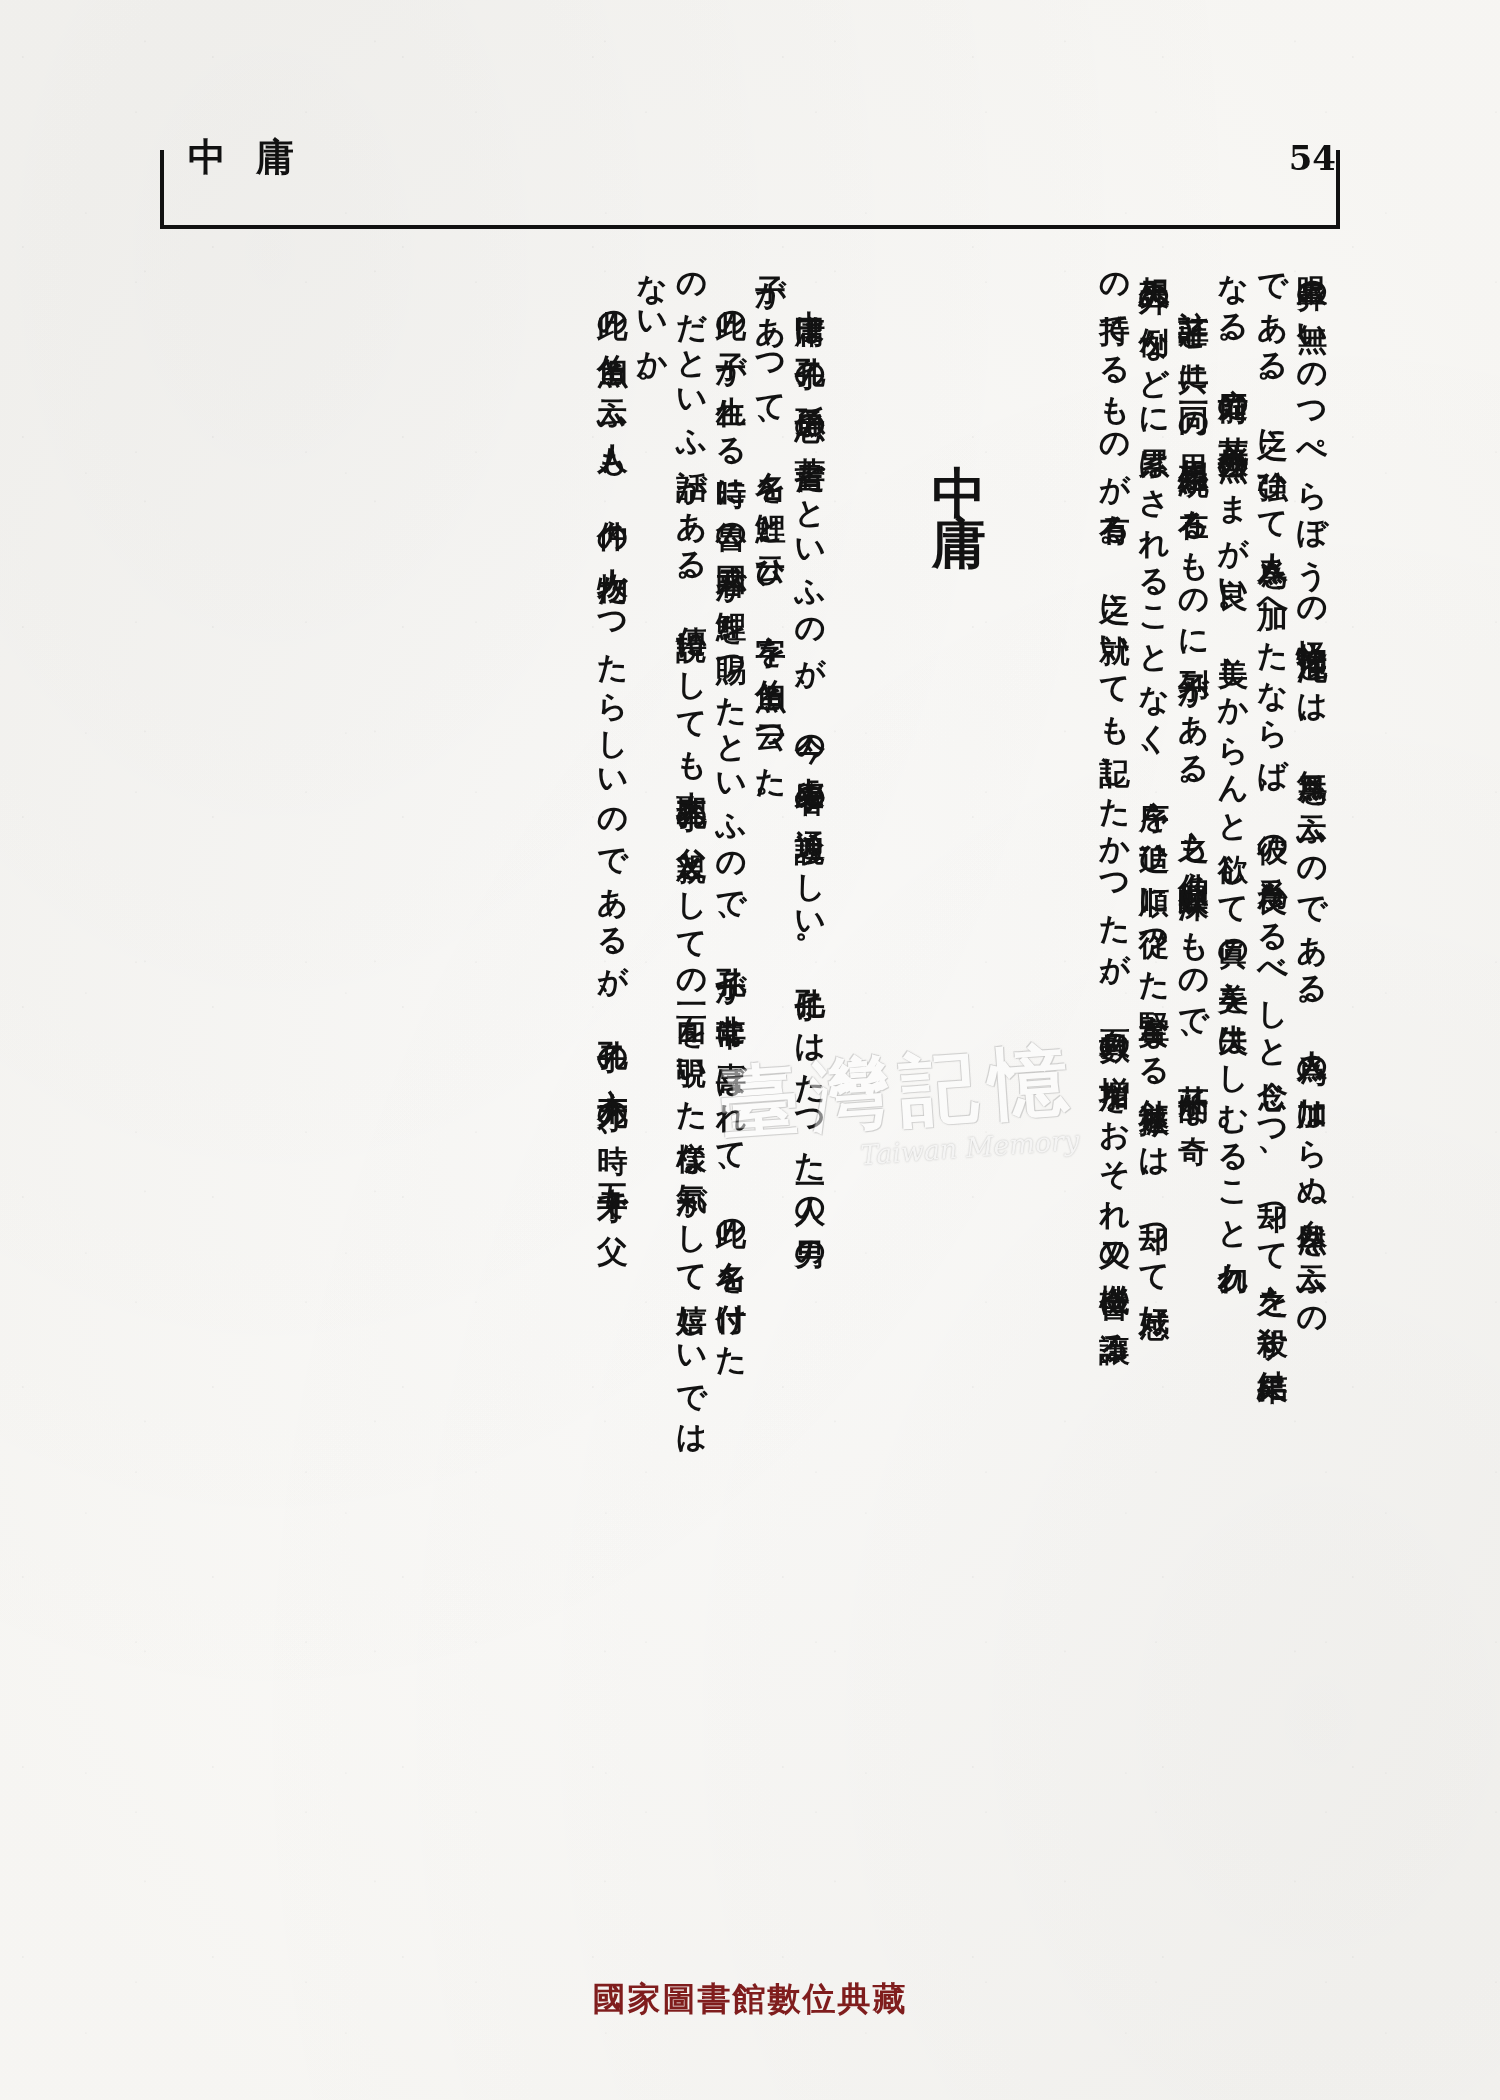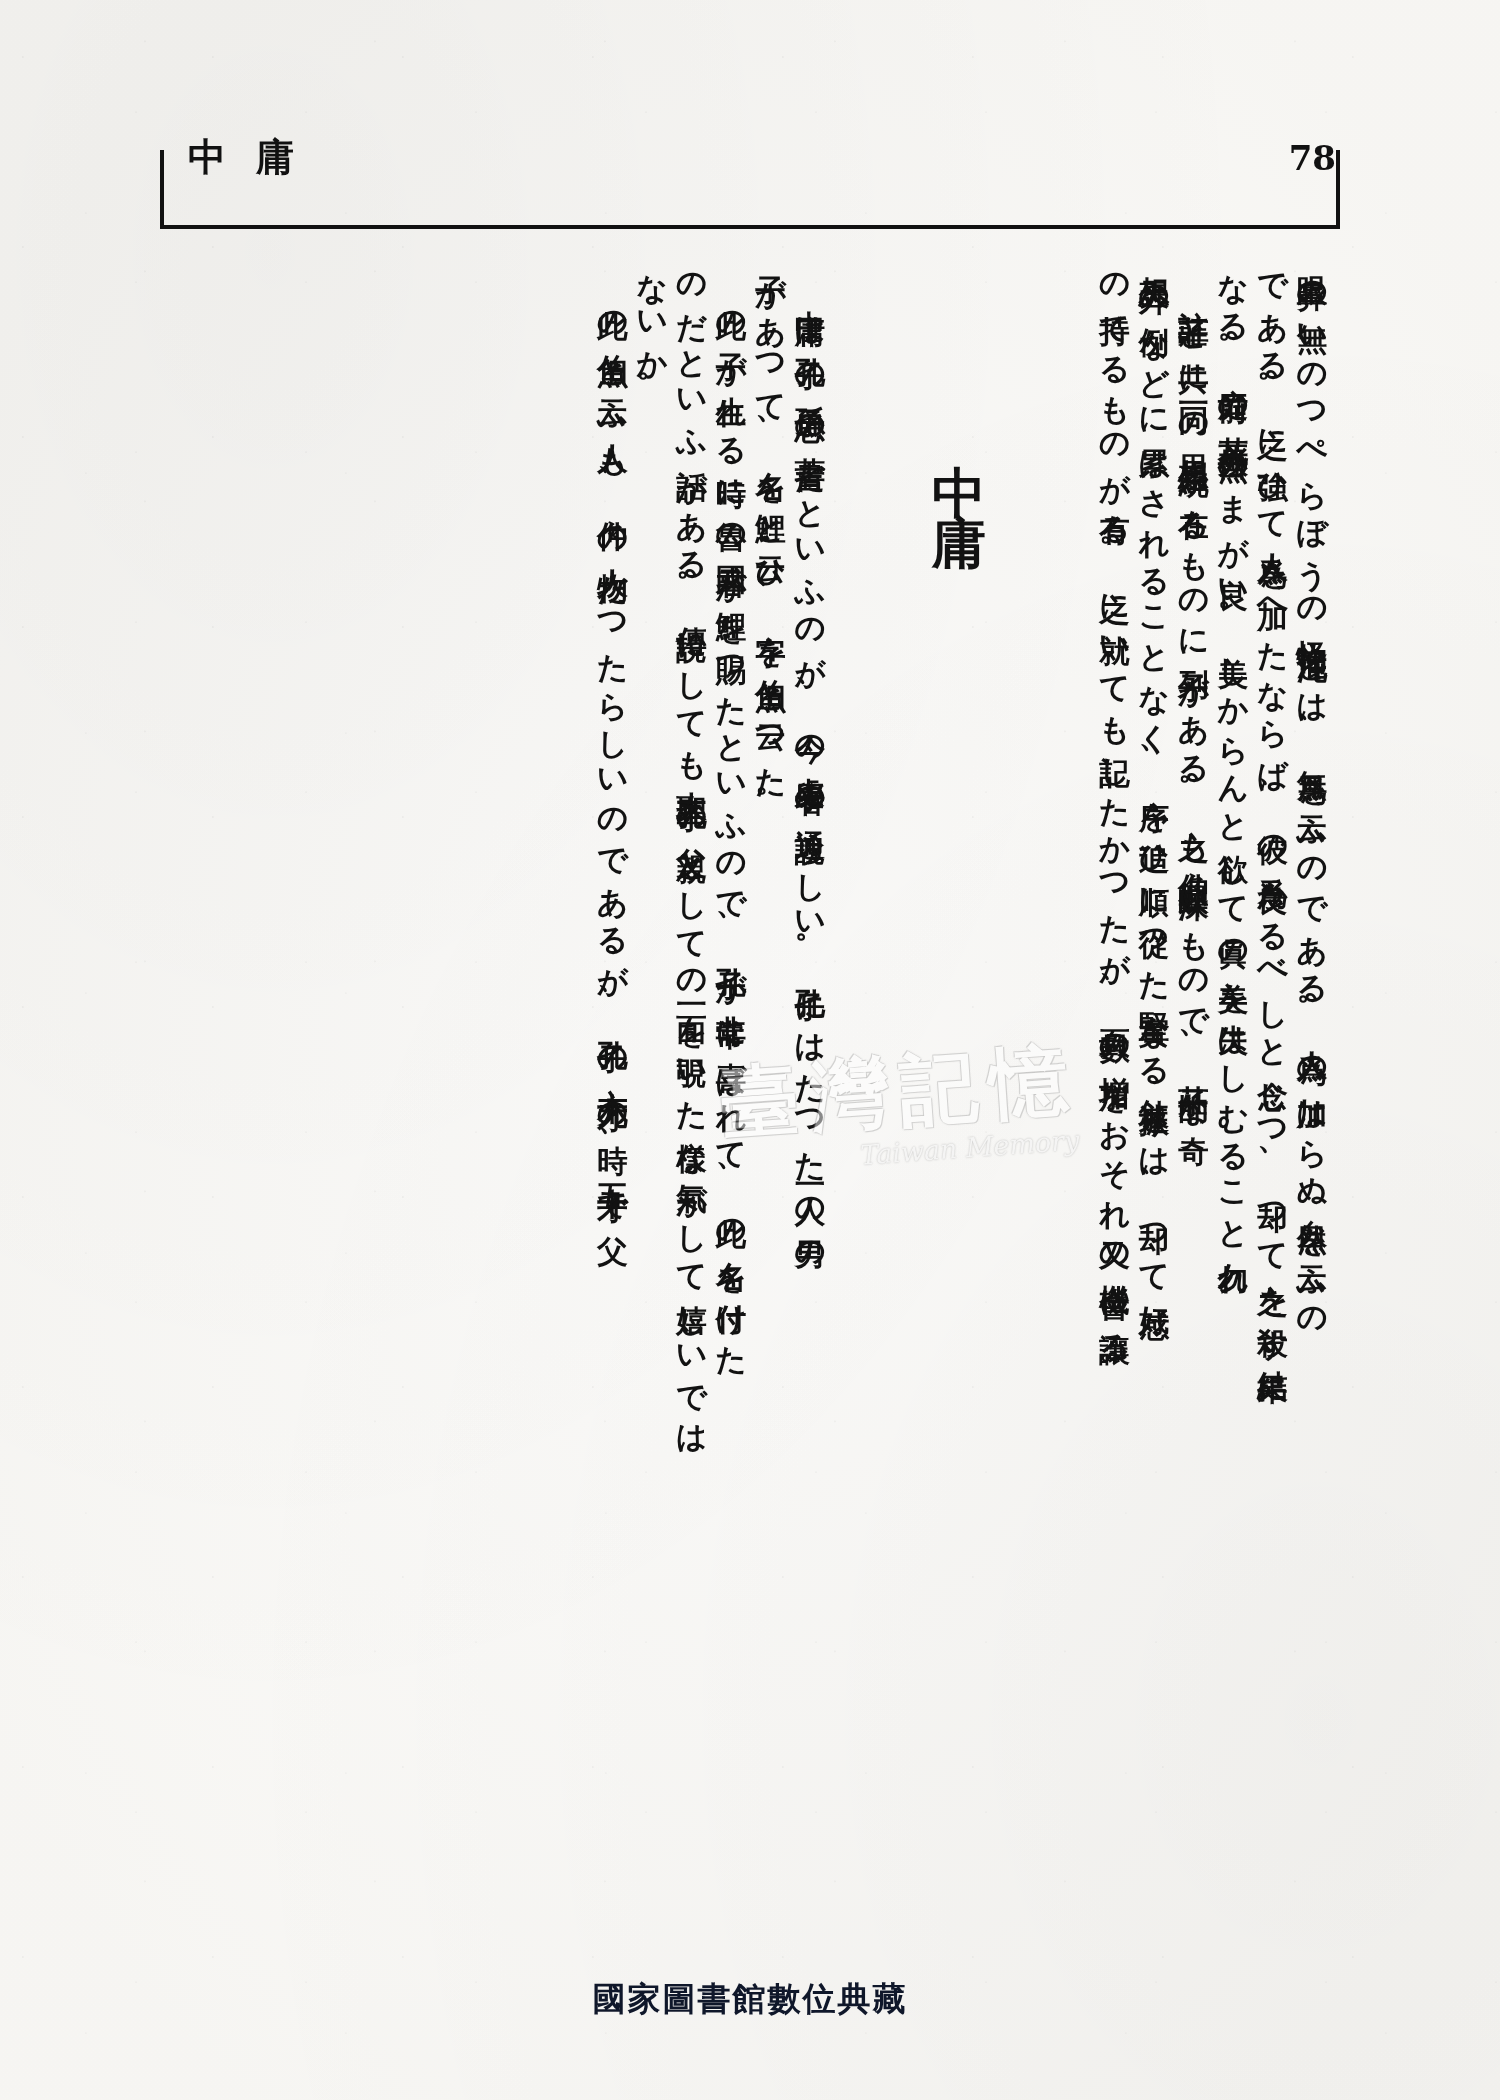--- a/index.html
+++ b/index.html
@@ -210,7 +210,7 @@
 
   <div class="runhead">
     <div class="runhead-title">中庸</div>
-    <div class="runhead-folio">78</div>
+    <div class="runhead-folio">54</div>
   </div>
   <div class="rule"></div>
 

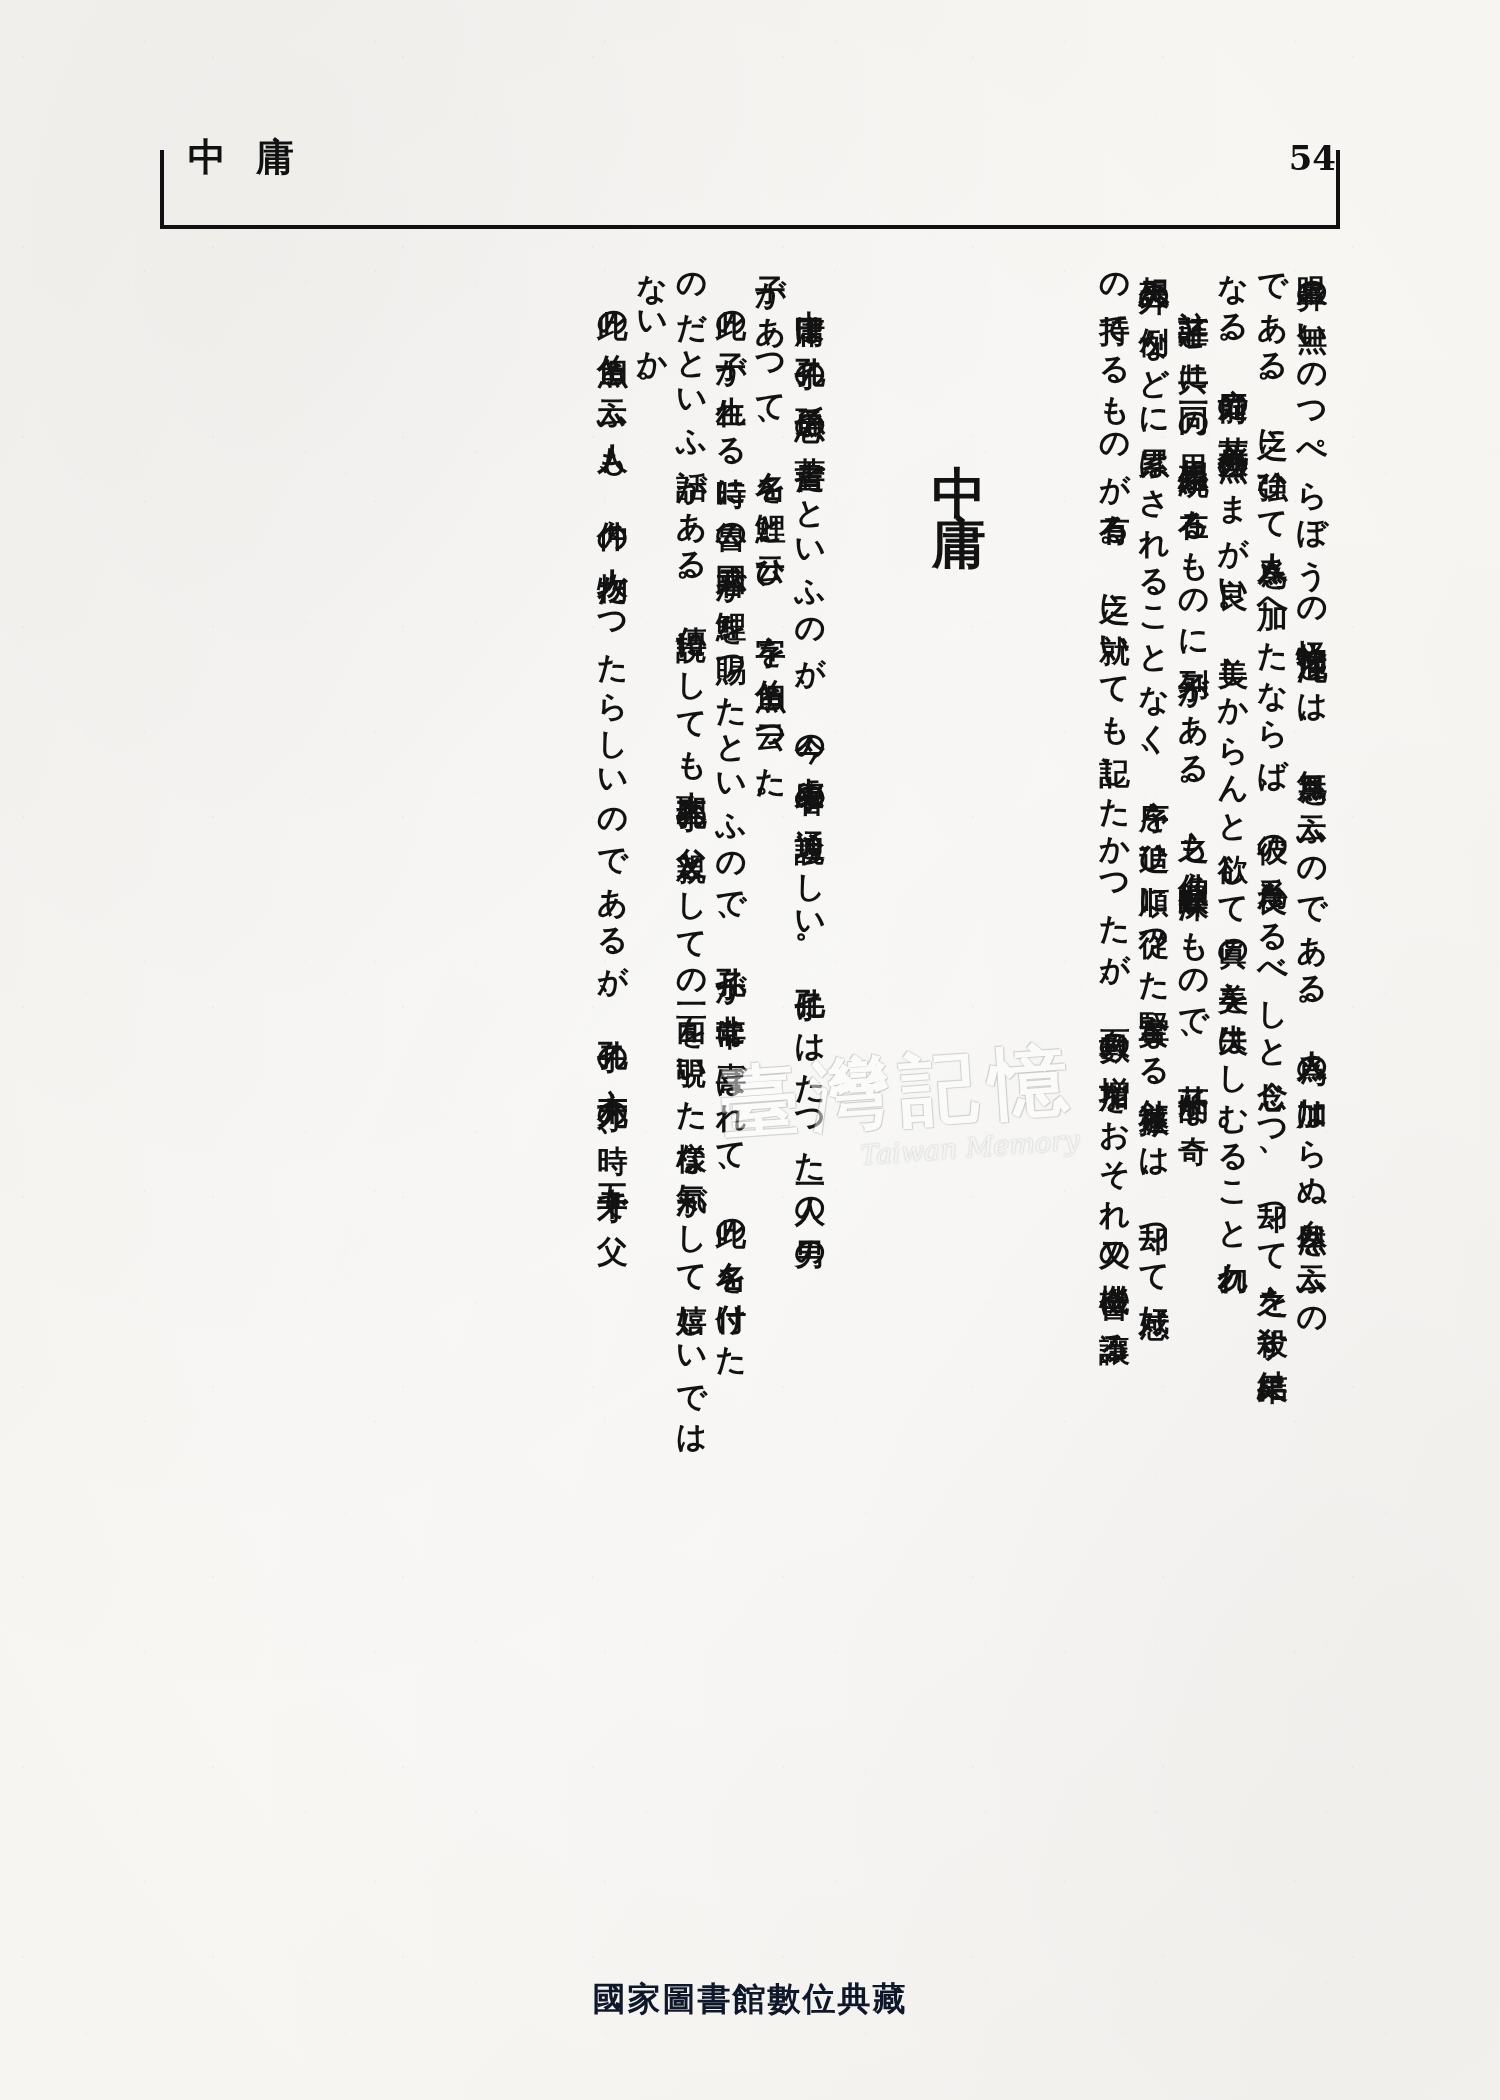--- a/index.html
+++ b/index.html
@@ -183,7 +183,7 @@
     font-size: 33px;
     font-weight: 700;
     letter-spacing: 2px;
-    color: #0f172a;
+    color: #7f1d1d;
   }
 
   

